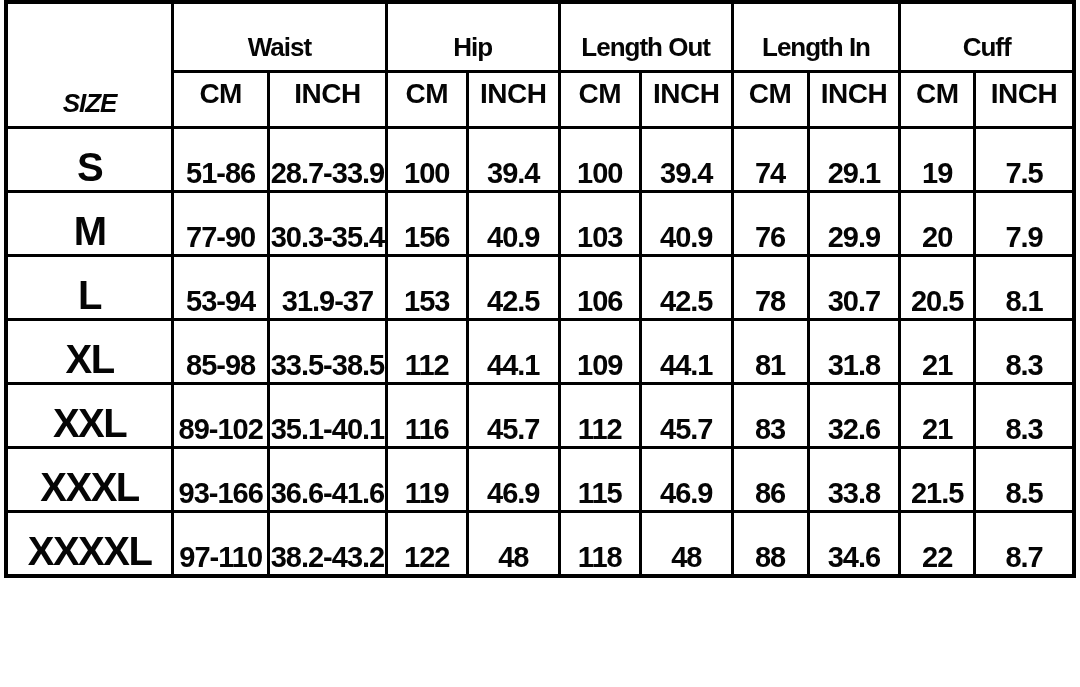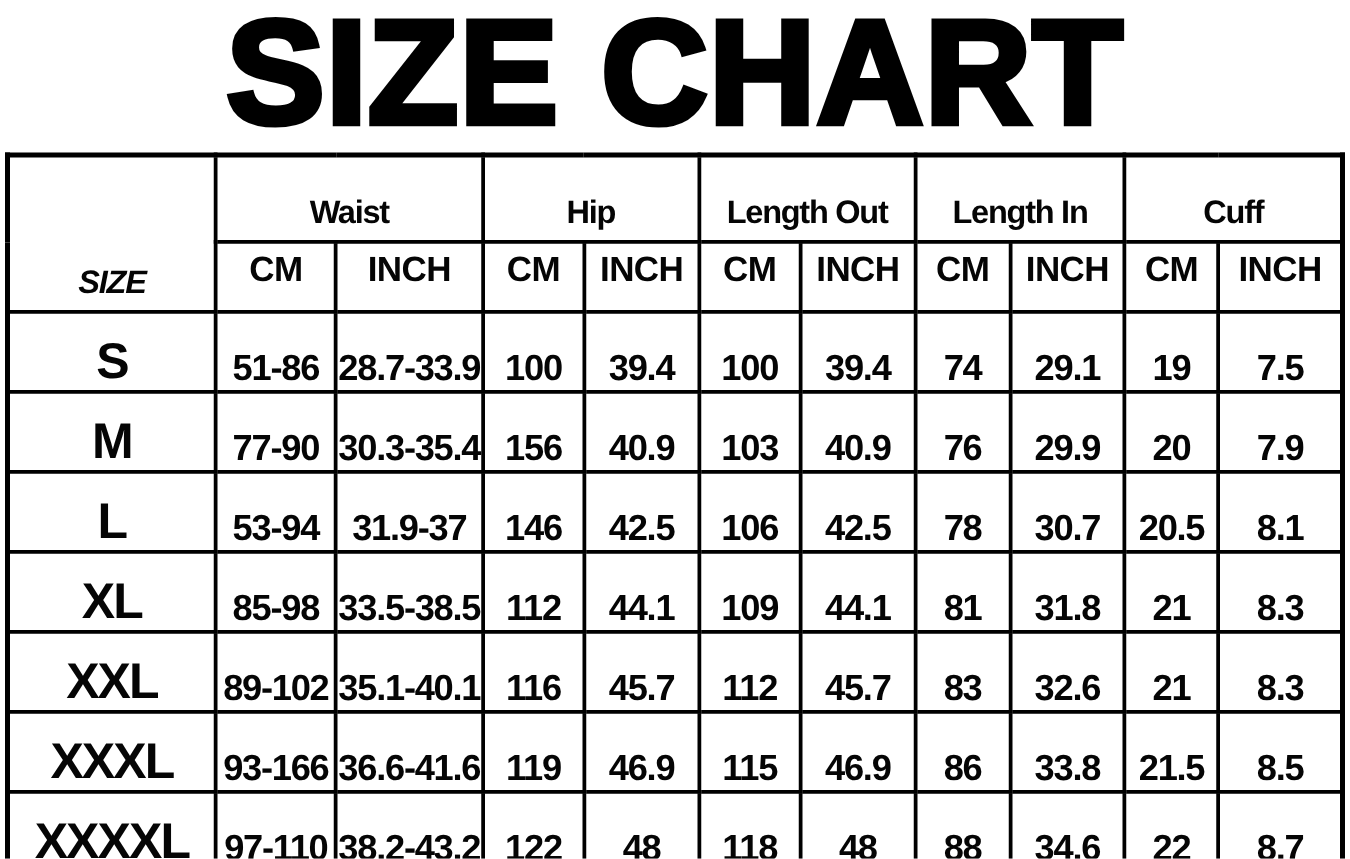--- a/index.html
+++ b/index.html
@@ -87,9 +87,6 @@
 
 <div class="page">
 
-  <div class="title-wrap">
-    <div class="title">SIZE CHART</div>
-  </div>
 
   <table class="size-chart">
     <colgroup>

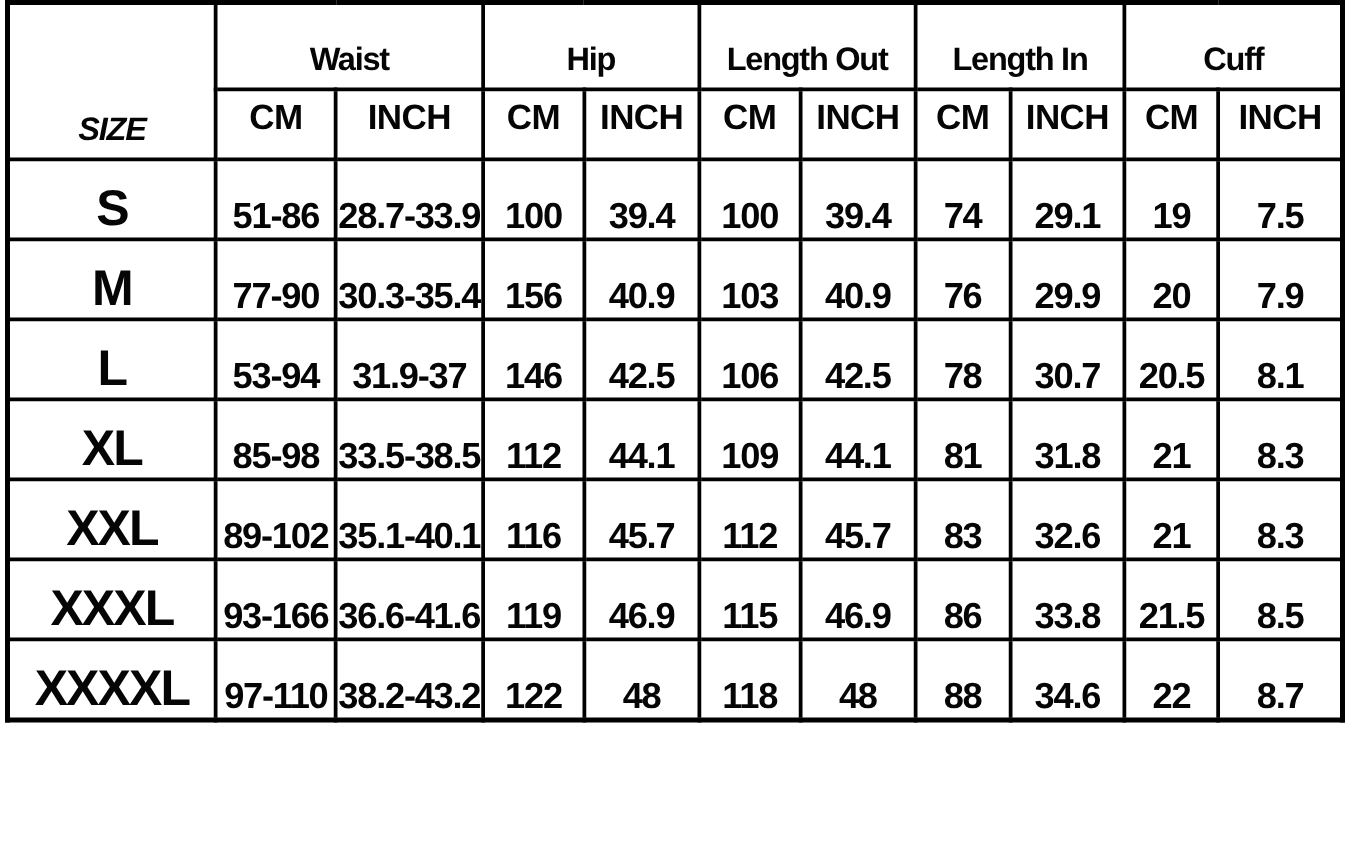--- a/index.html
+++ b/index.html
@@ -155,7 +155,7 @@
           <td class="size-cell">L</td>
           <td class="num">53-94</td>
           <td class="num">31.9-37</td>
-          <td class="num">146</td>
+          <td class="num">153</td>
           <td class="num">42.5</td>
           <td class="num">106</td>
           <td class="num">42.5</td>

